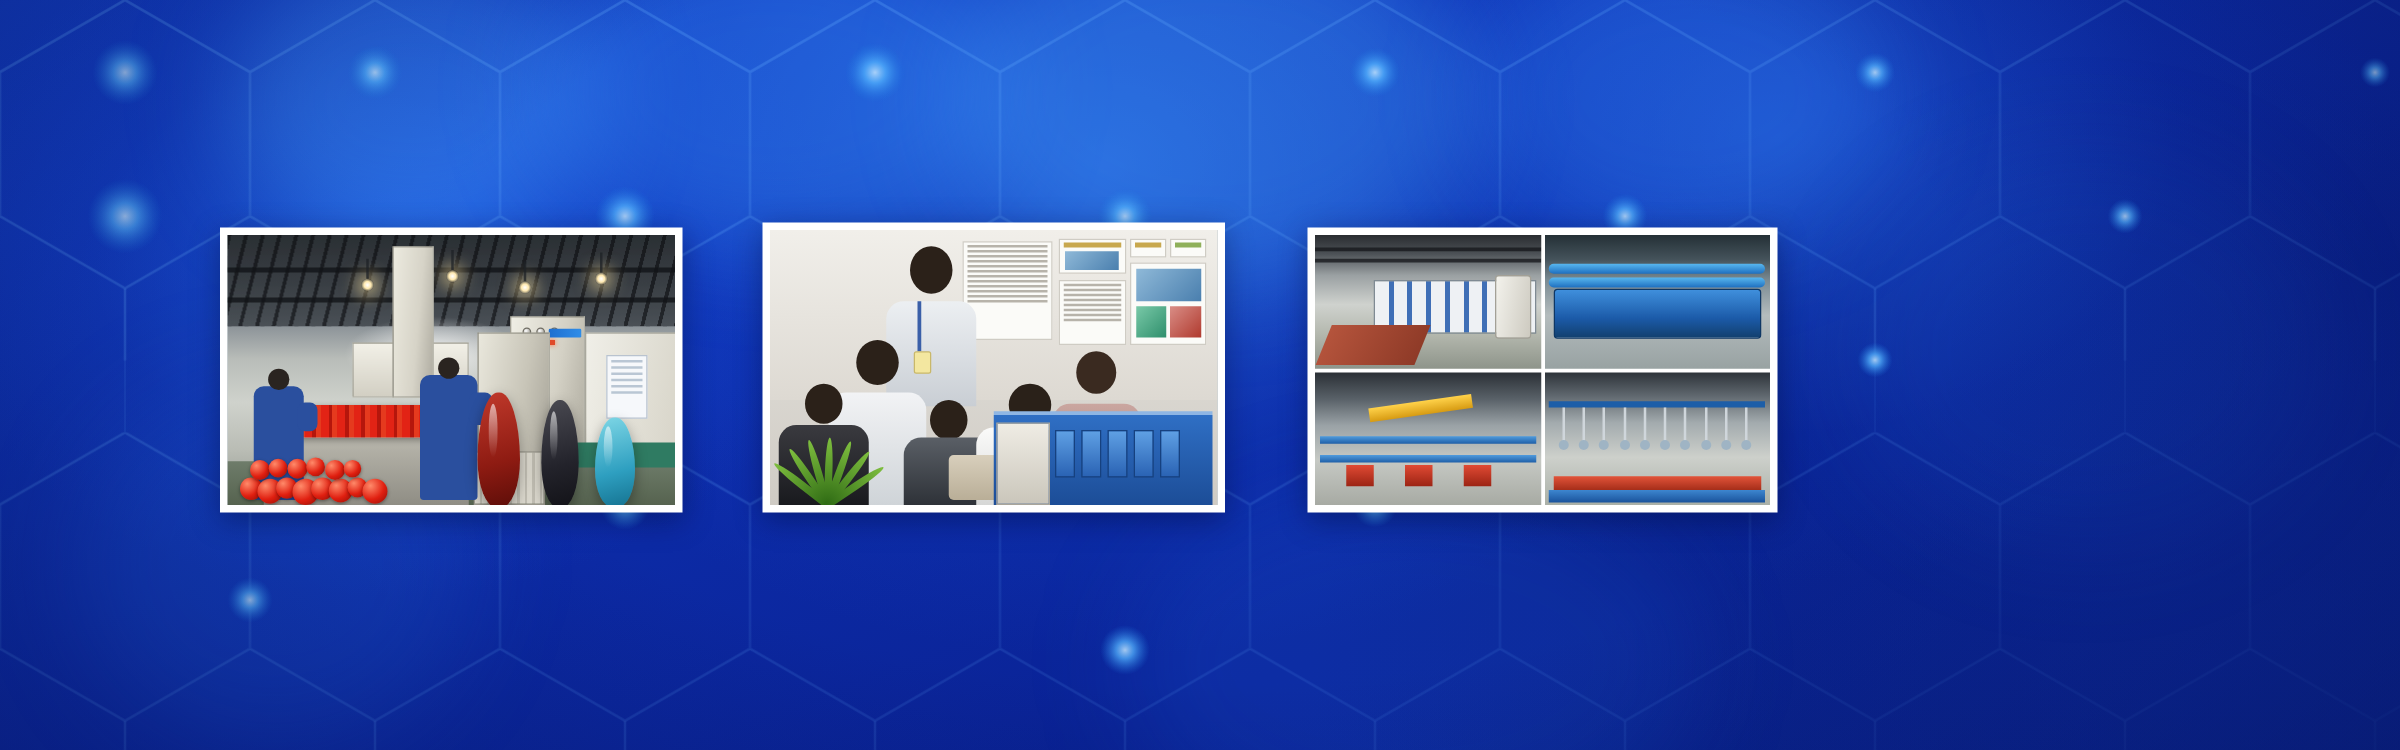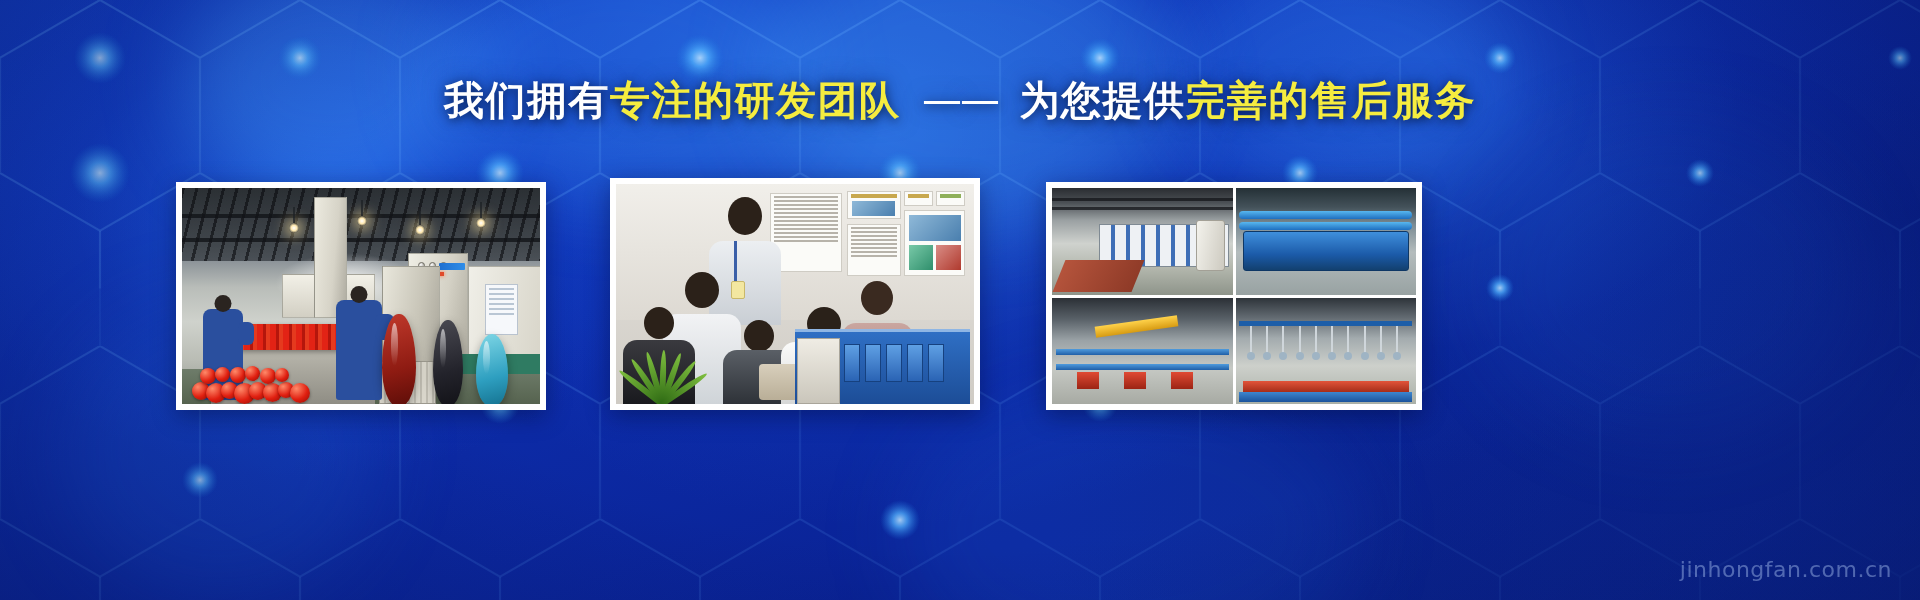--- a/index.html
+++ b/index.html
@@ -410,11 +410,6 @@
   </svg>
   <div class="vig"></div>
 
-  <div id="headline">
-    <span class="w">我们拥有</span><span class="y">专注的研发团队</span>
-    <span class="dash">——</span>
-    <span class="w">为您提供</span><span class="y">完善的售后服务</span>
-  </div>
 
   <div class="panel" id="panel-left">
     <div class="inner">

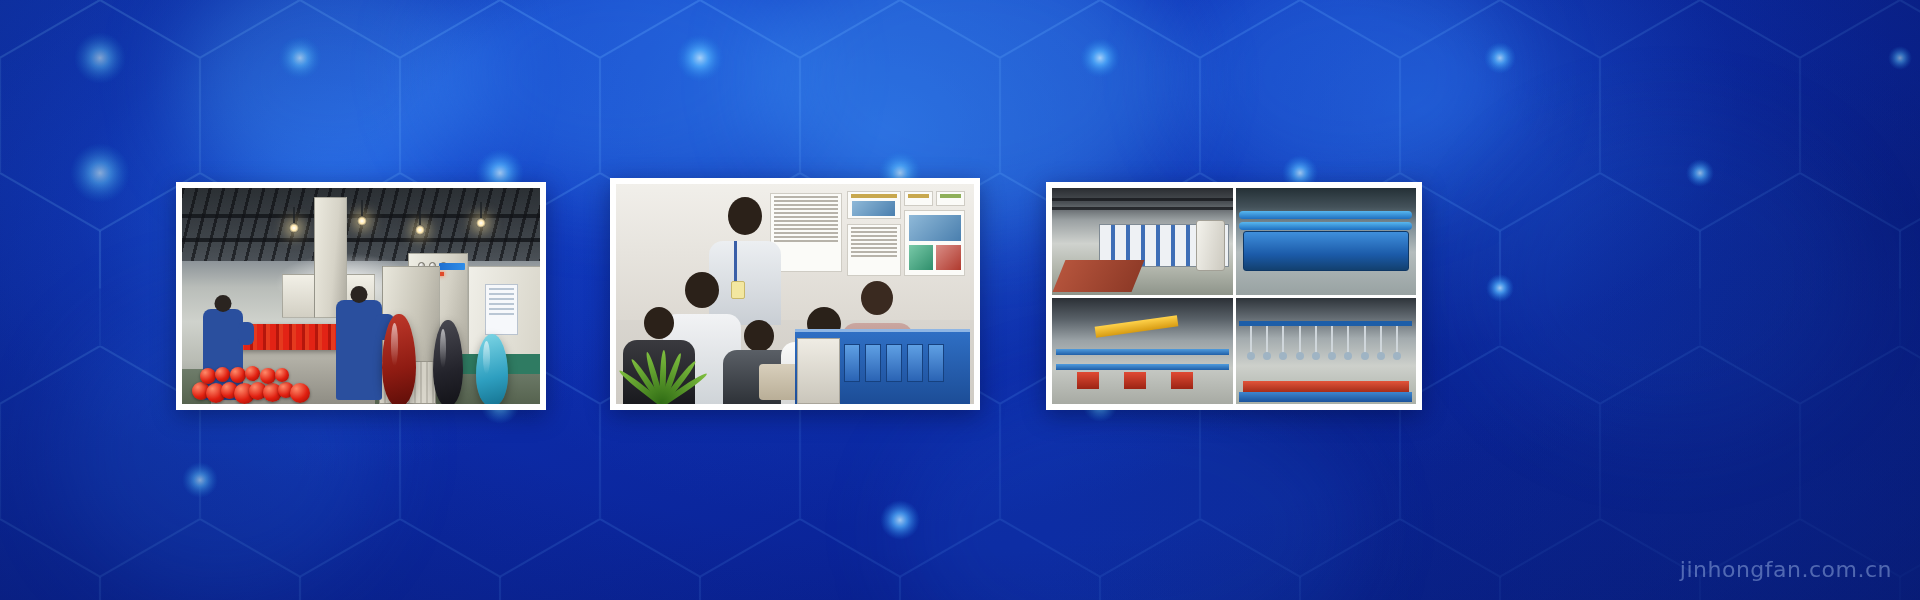--- a/index.html
+++ b/index.html
@@ -636,7 +636,6 @@
     </div>
   </div>
 
-  <div id="watermark">jinhongfan.com.cn</div>
 
 </div>
 

